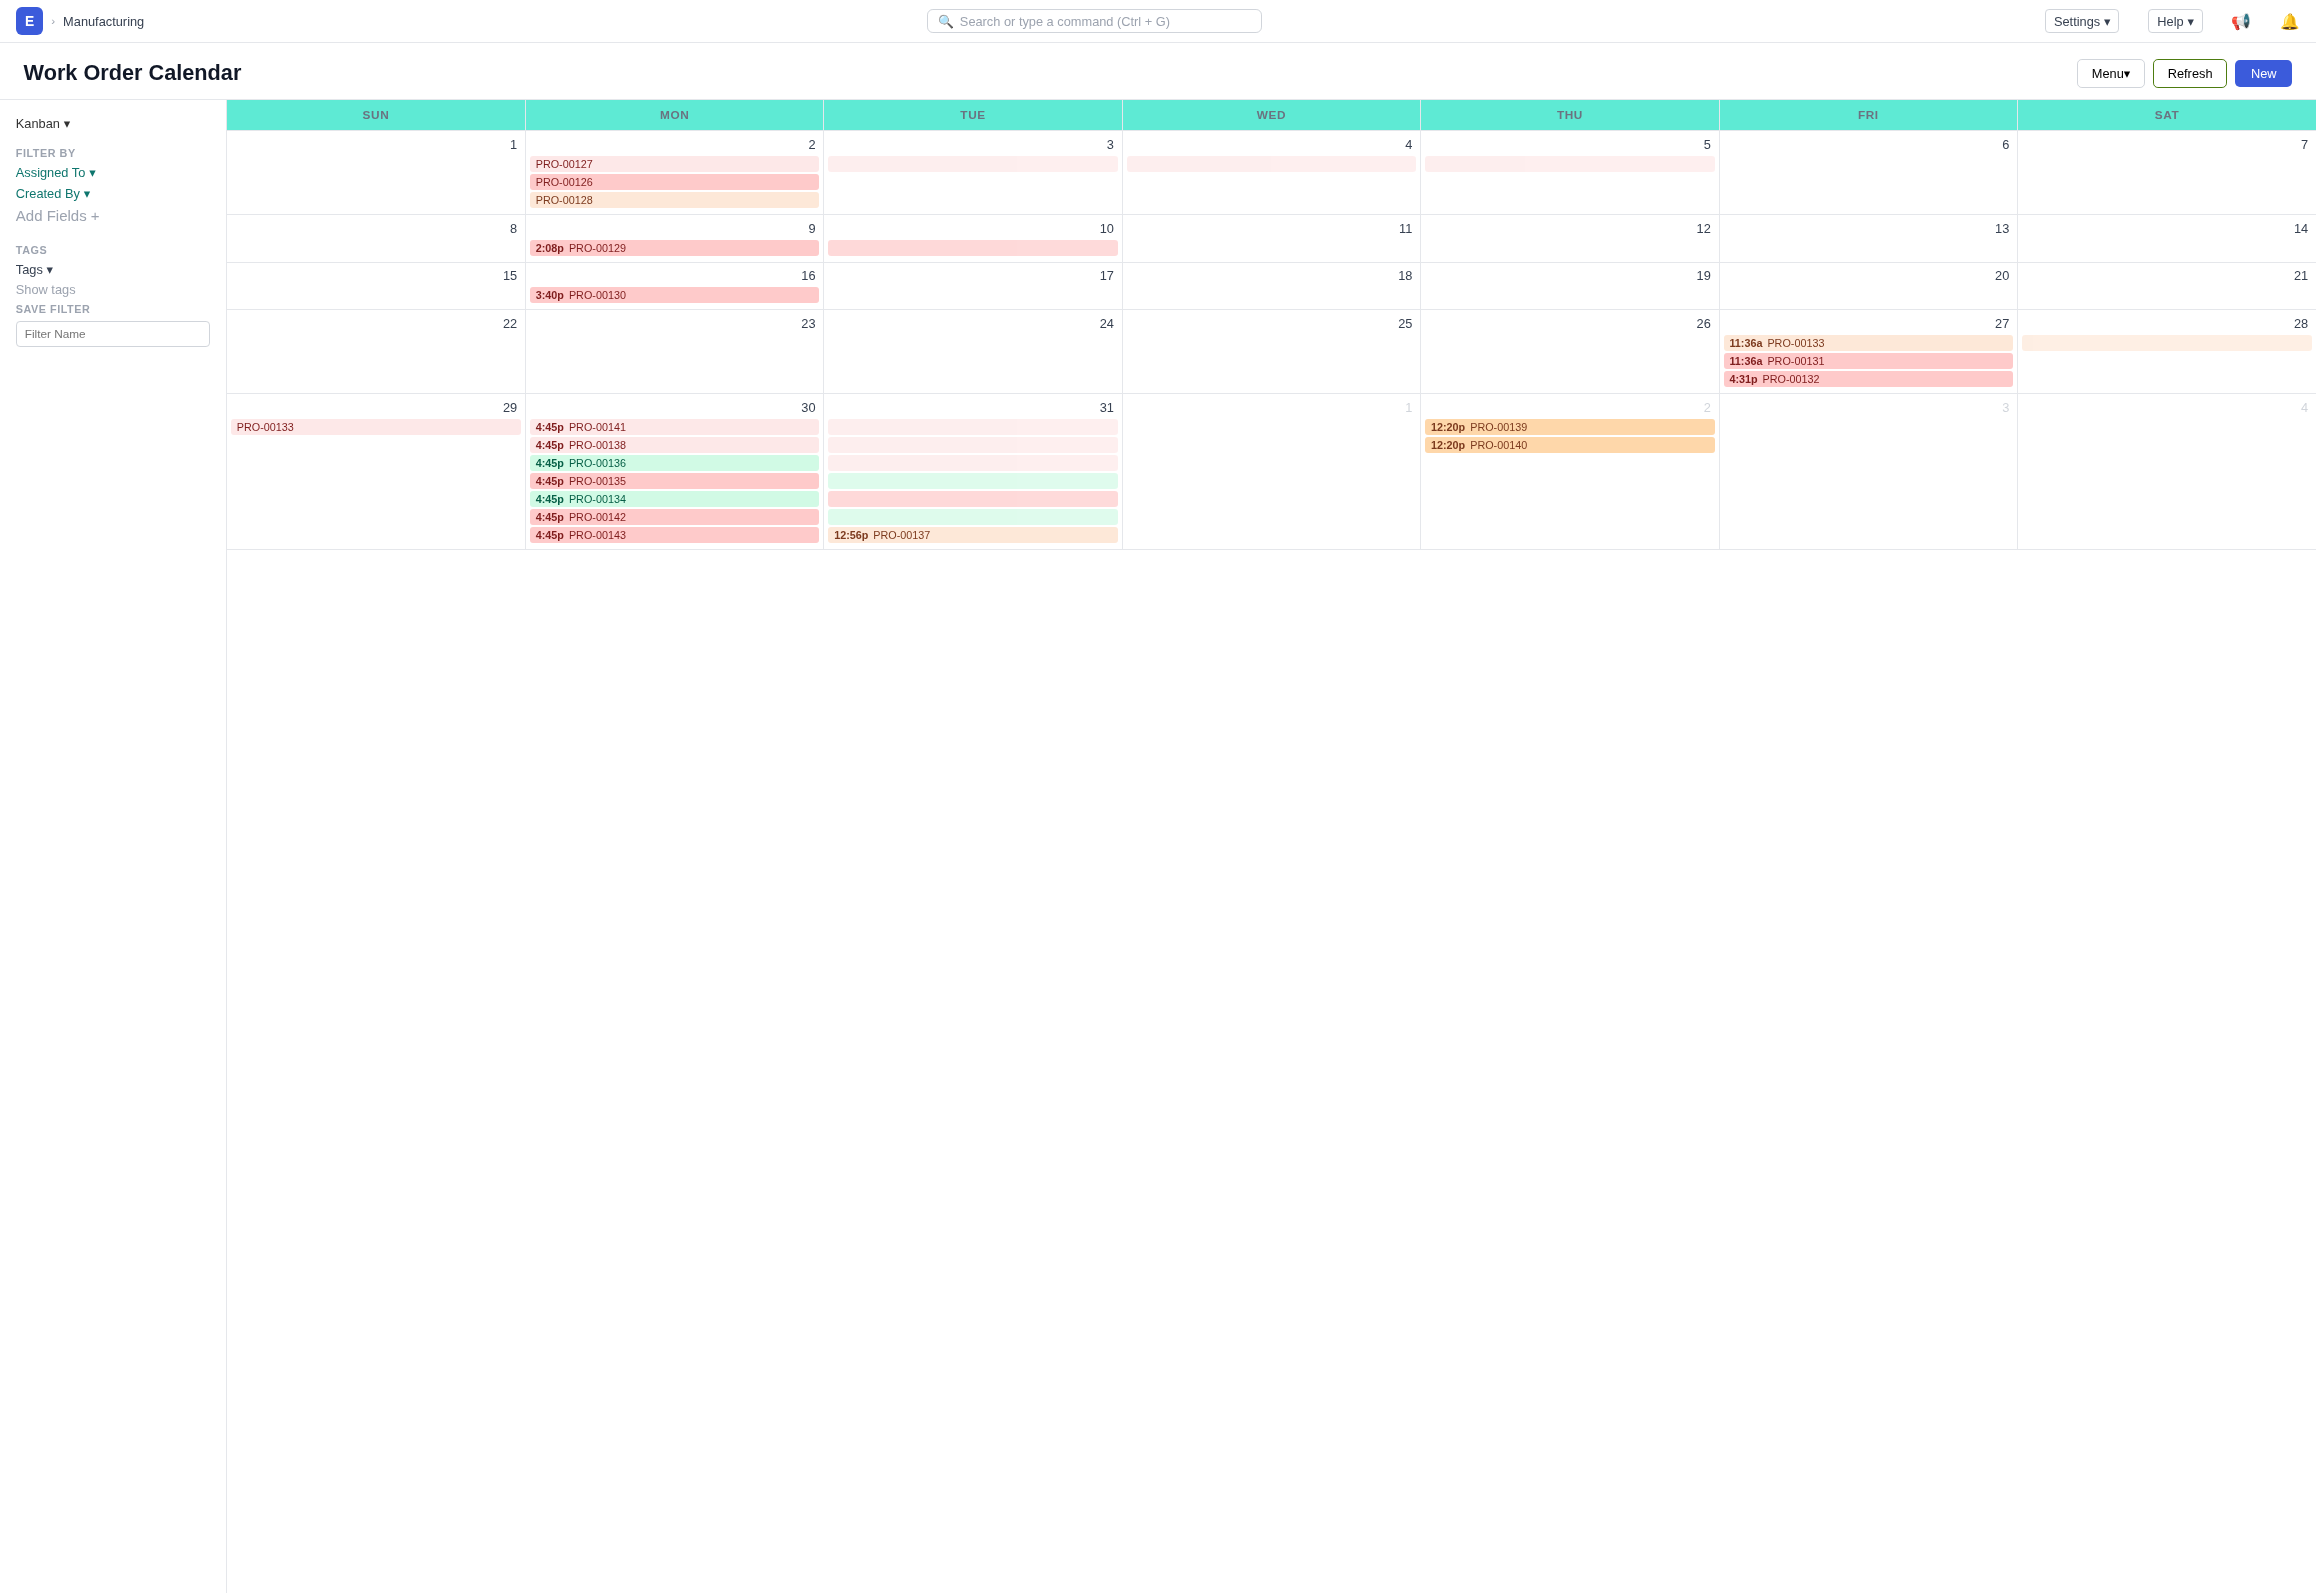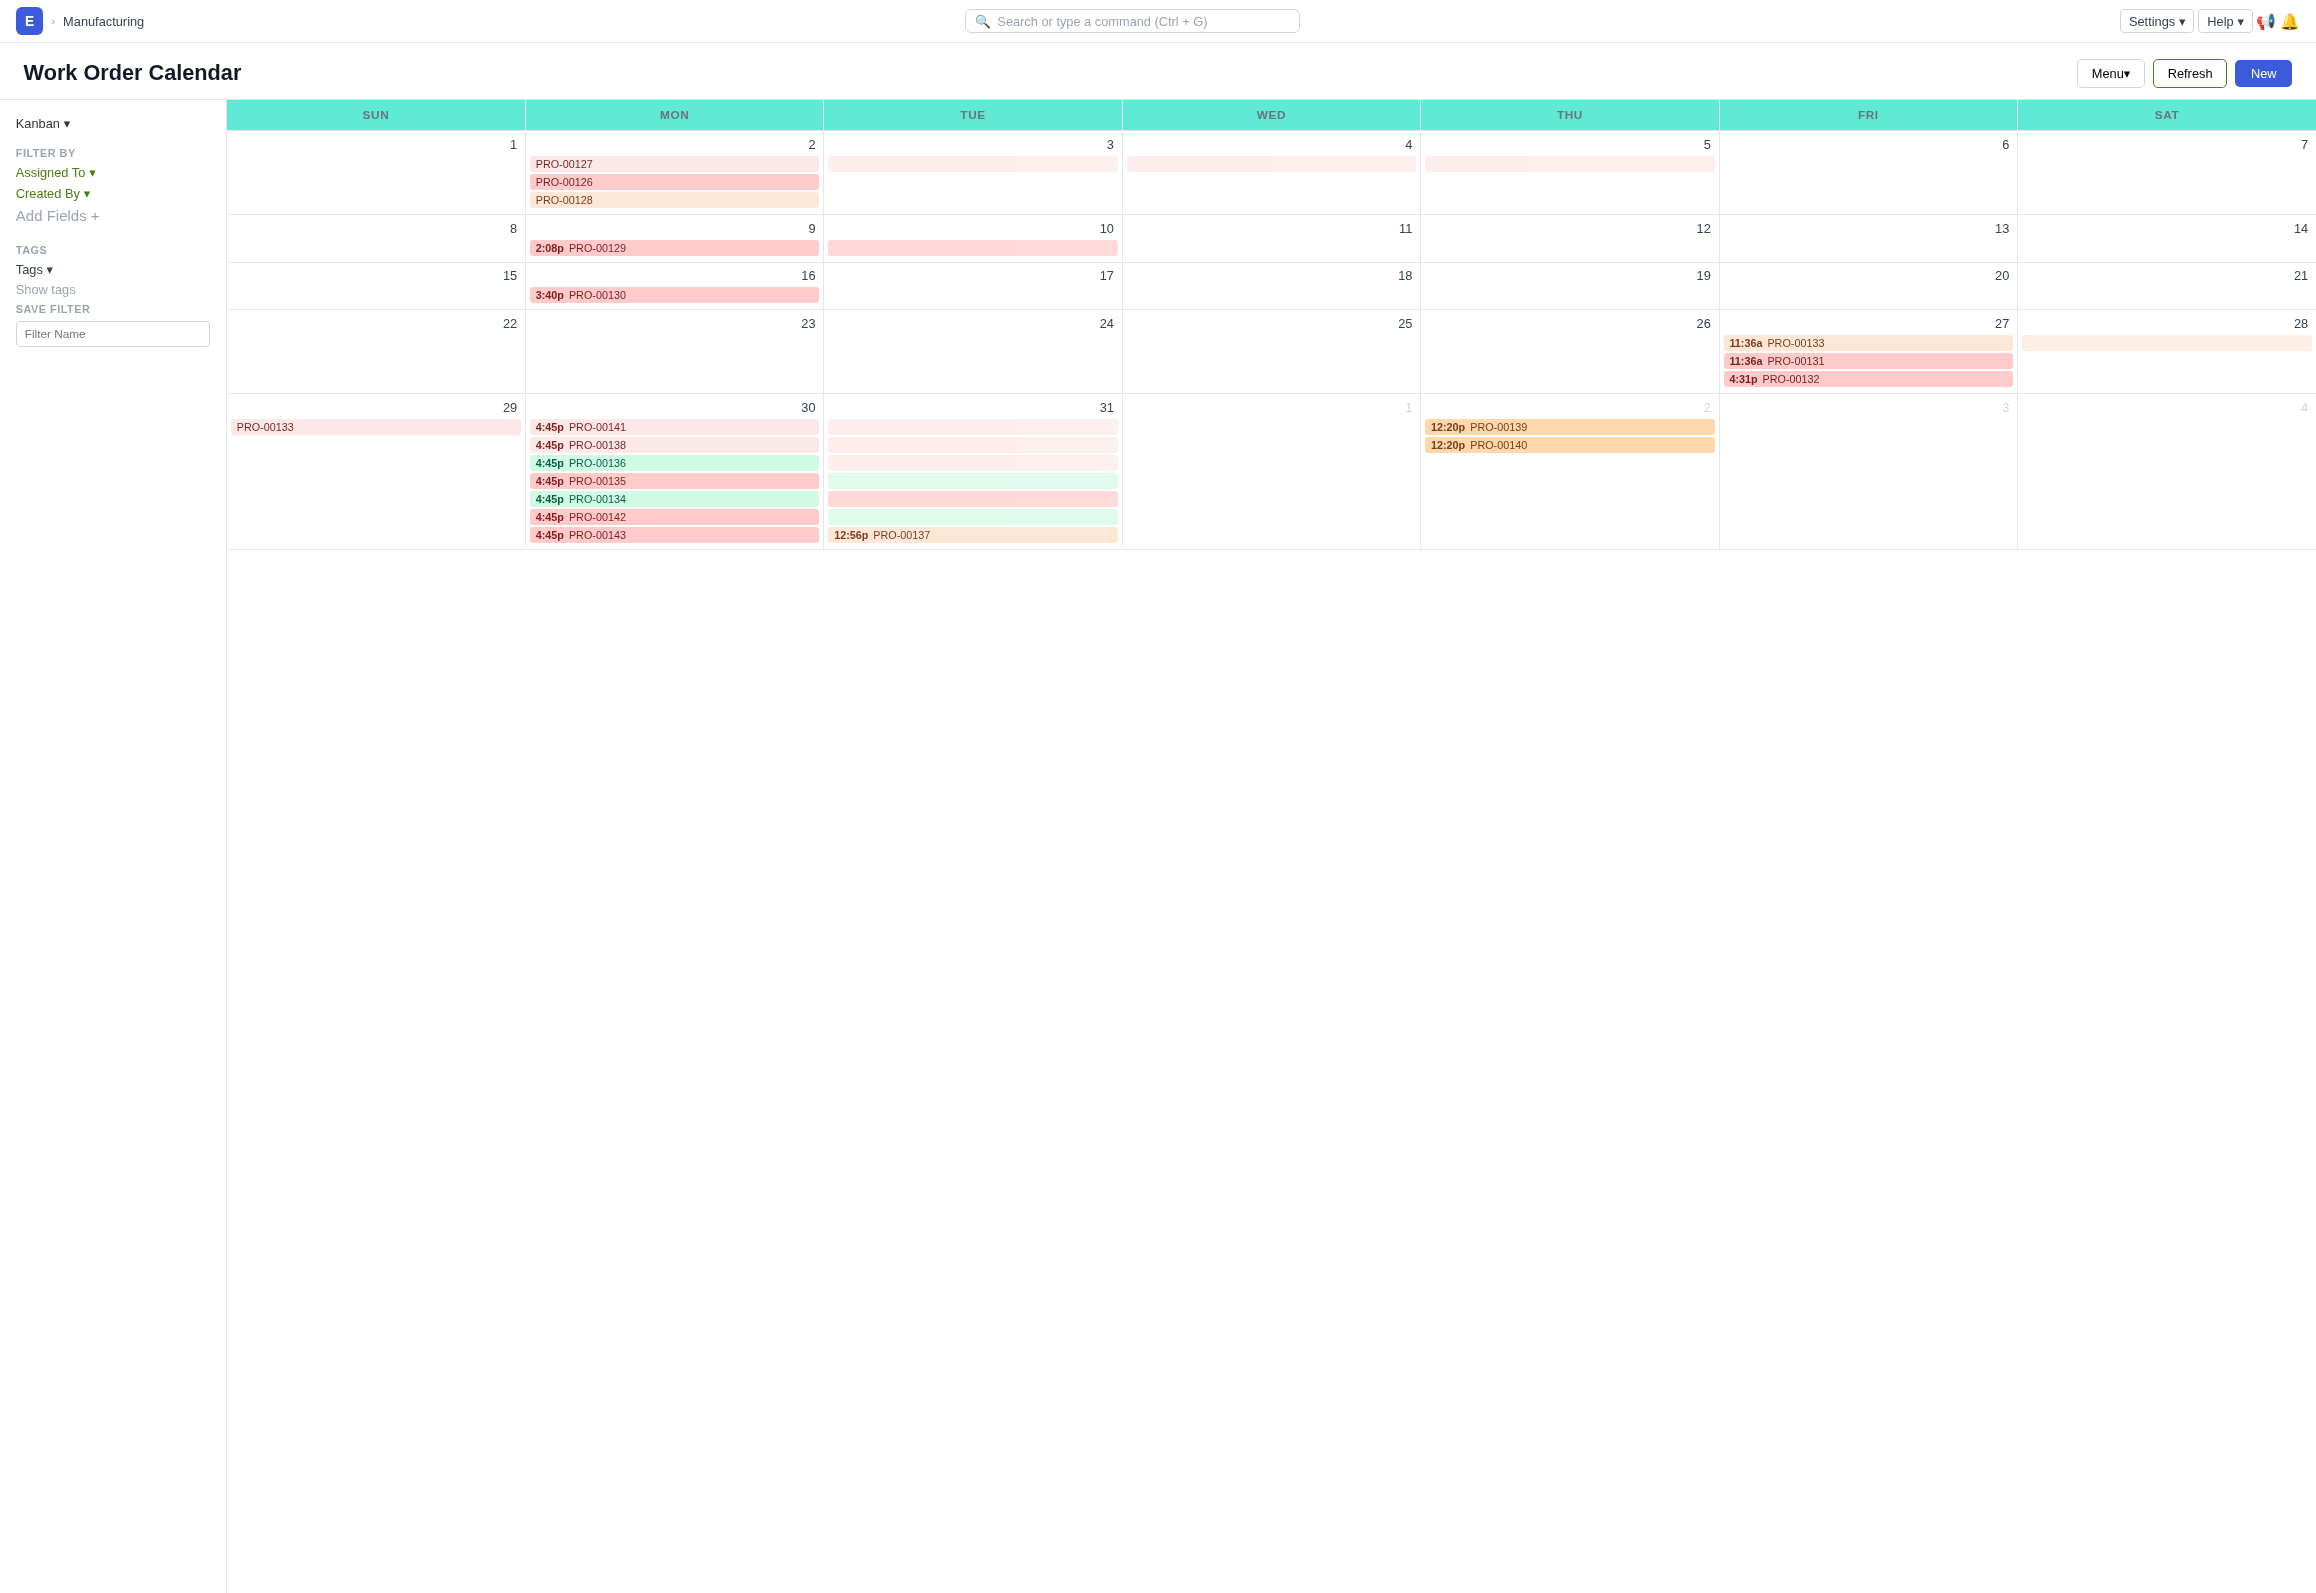--- a/index.html
+++ b/index.html
@@ -23,7 +23,7 @@
       border: 1px solid #d1d5db; border-radius: 5.9px;
       padding: 3.9px 9.9px; width: 335px; gap: 5.9px; color: #9ca3af; font-size: 12.8px;
     }
-    .nav-right { display: flex; align-items: center; gap: 4px; }
+    .nav-right { display: flex; align-items: center; gap: 29px; }
     .nav-btn {
       display: flex; align-items: center; gap: 3.9px;
       font-size: 12.8px; color: #374151; cursor: pointer;

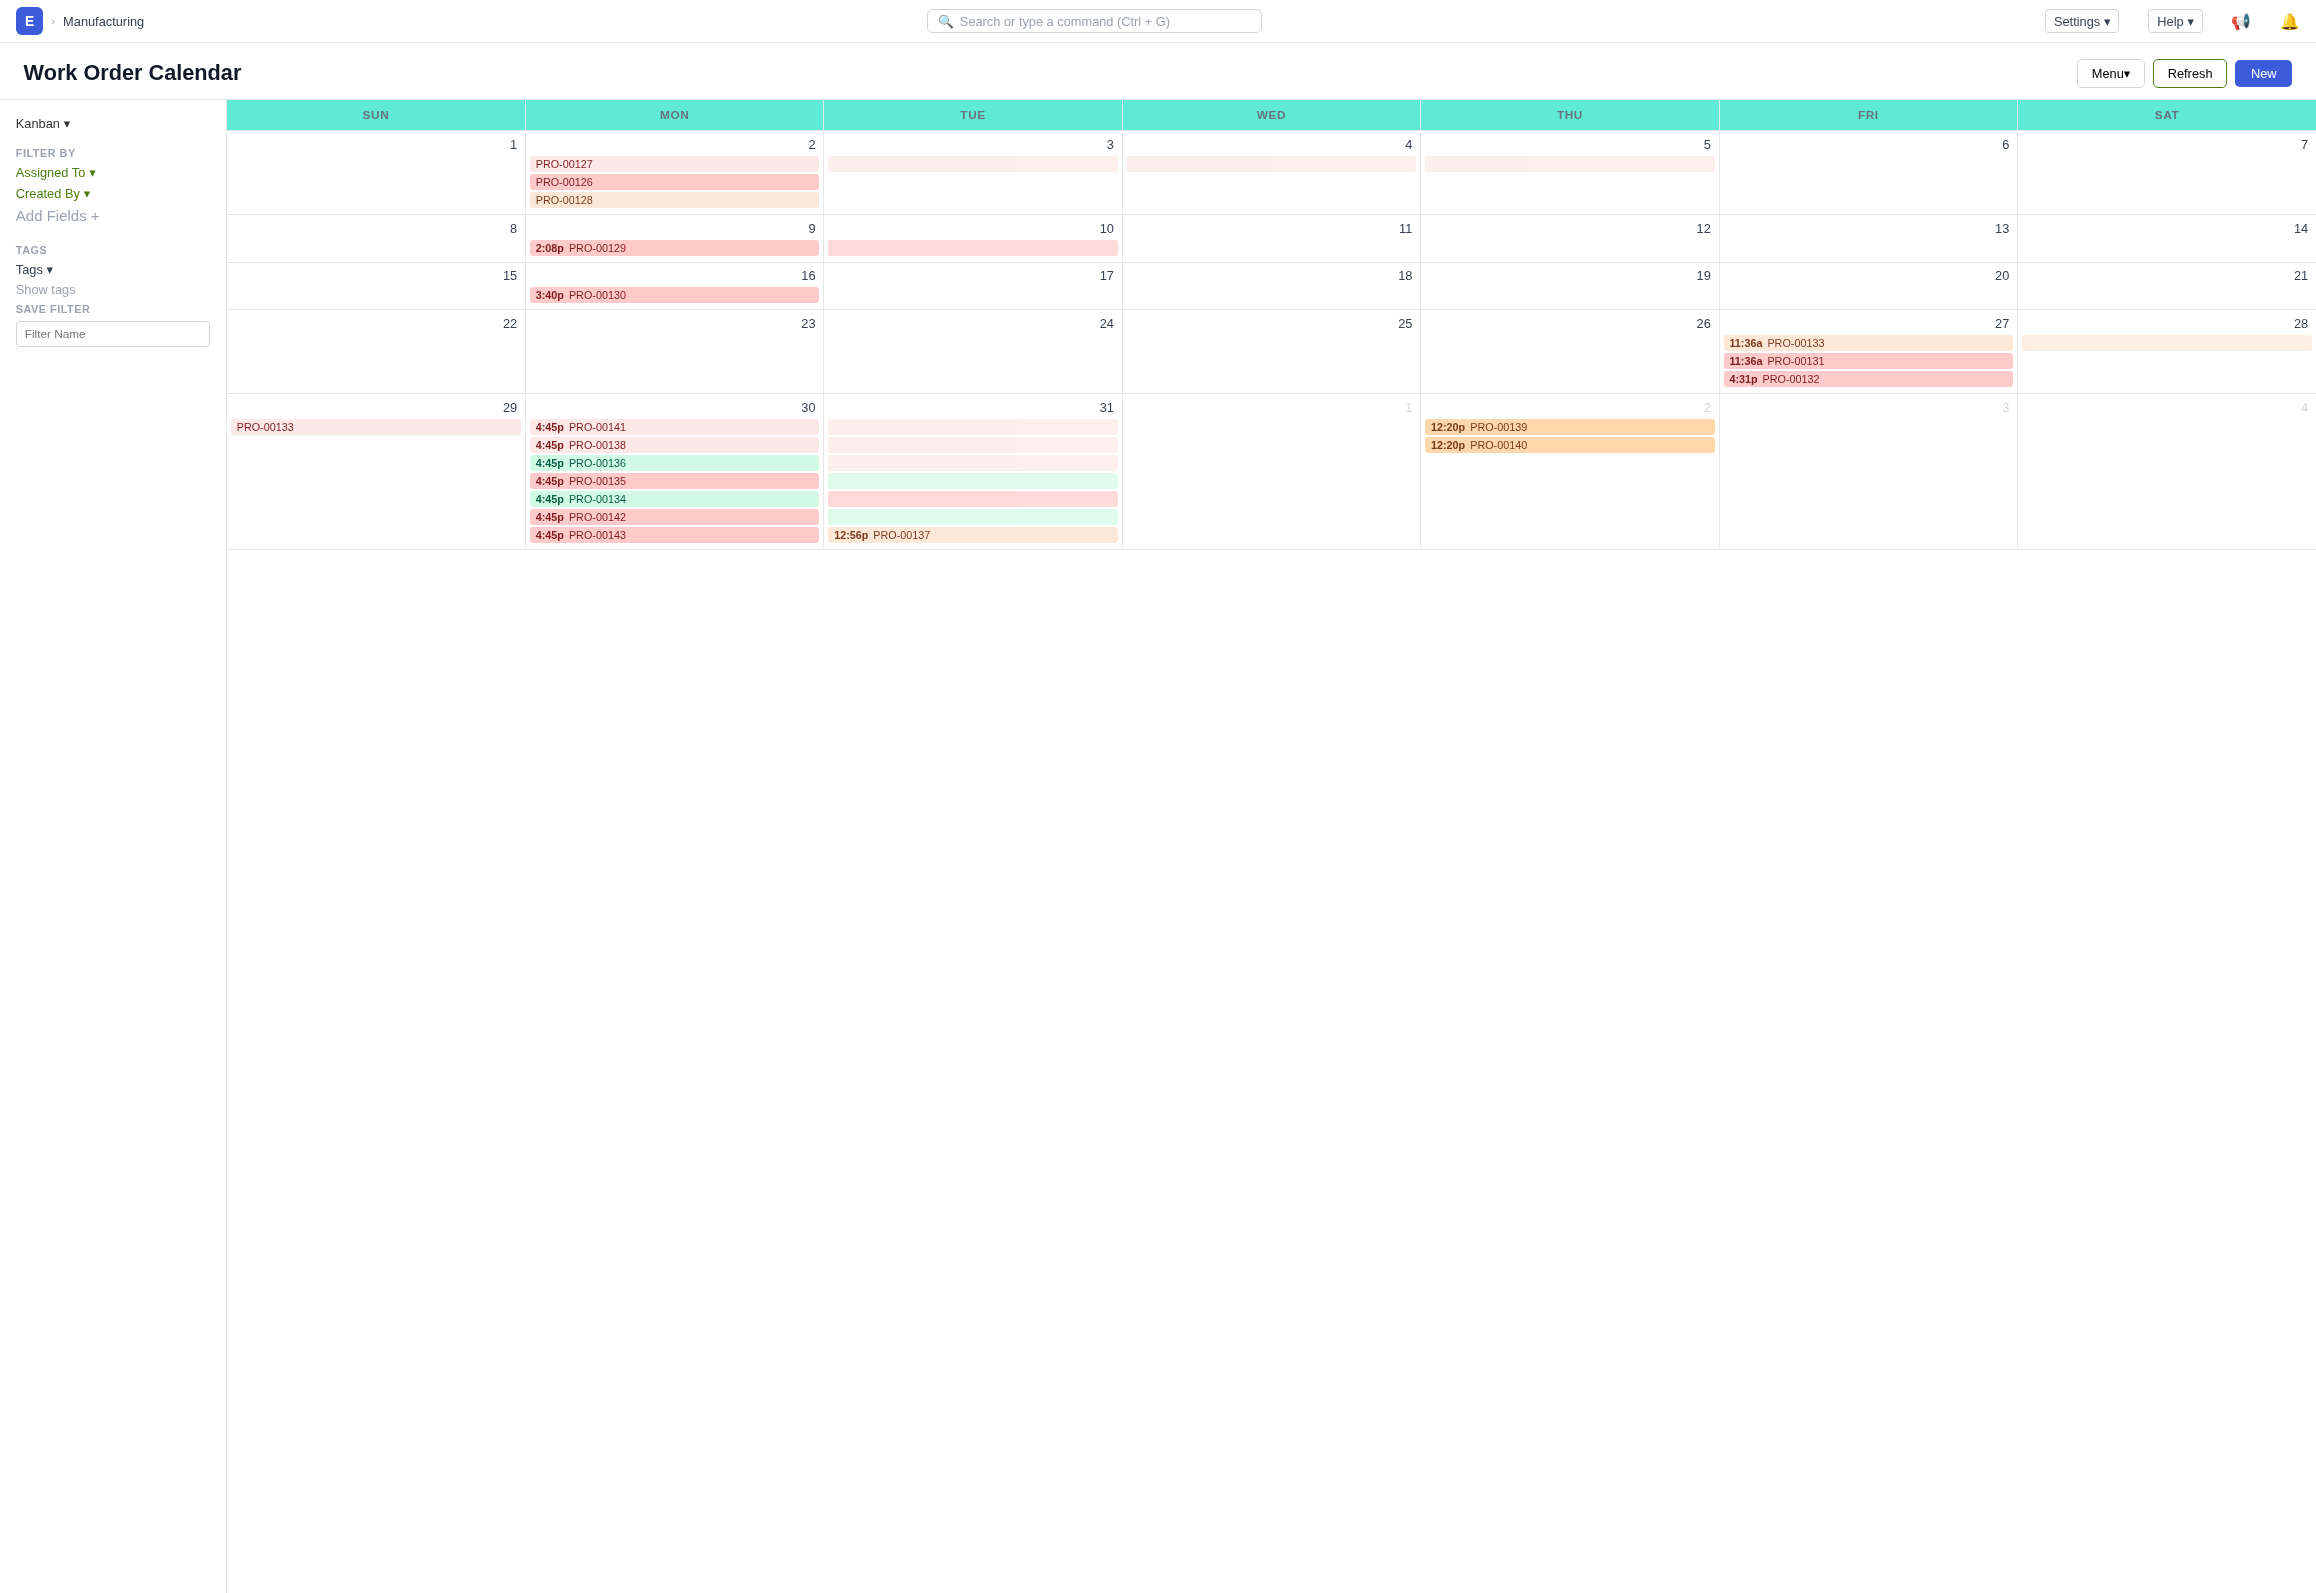--- a/index.html
+++ b/index.html
@@ -69,7 +69,7 @@
     }
     .sidebar-filter-item {
       display: flex; align-items: center; gap: 3.9px;
-      font-size: 12.8px; color: #4d7c0f; cursor: pointer; margin-bottom: 5.9px;
+      font-size: 12.8px; color: #0f766e; cursor: pointer; margin-bottom: 5.9px;
     }
     .sidebar-add-fields {
       font-size: 15px; color: #9ca3af; cursor: pointer; margin-bottom: 20px;

